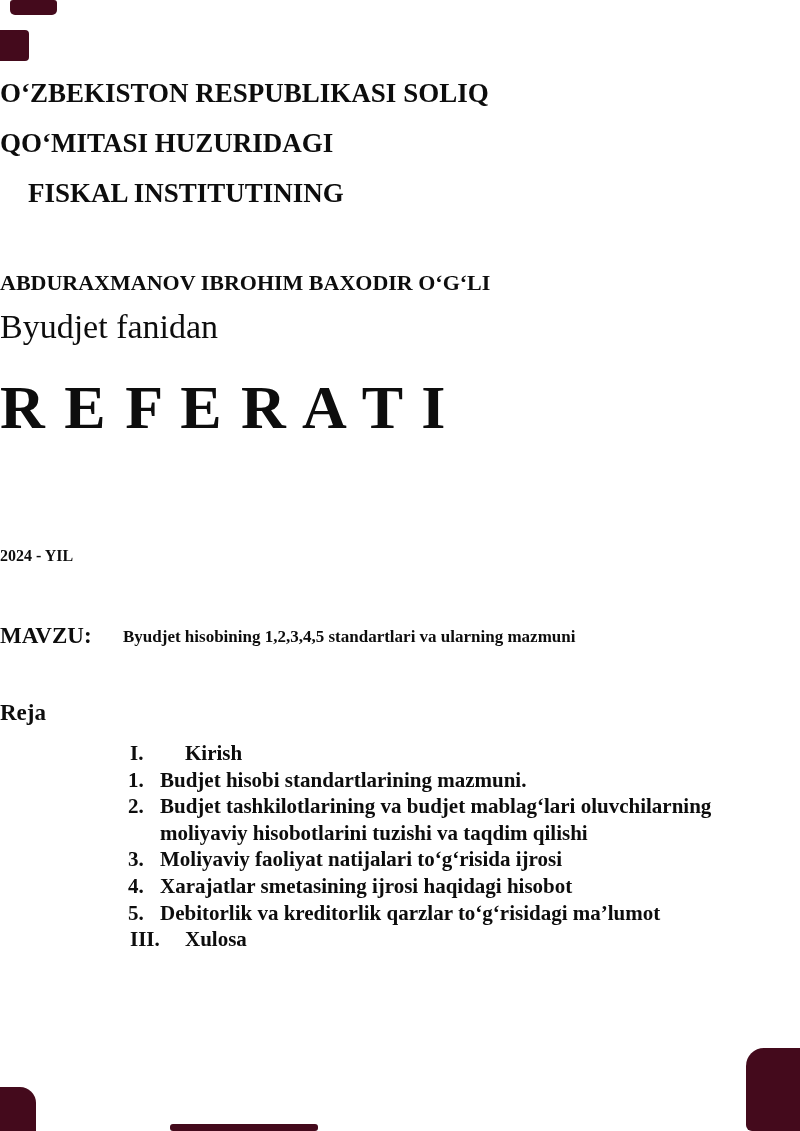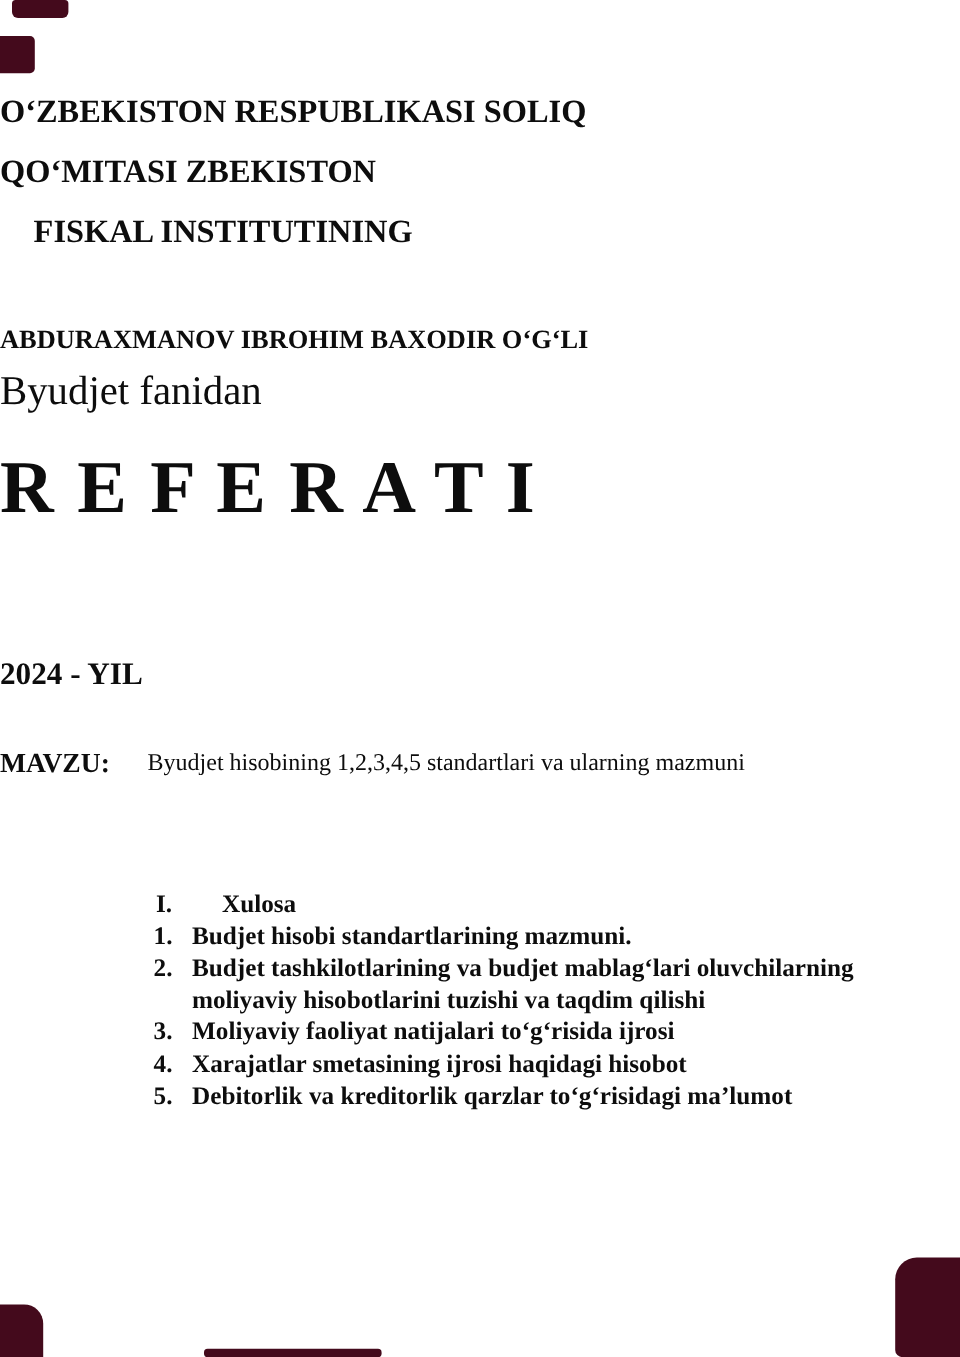--- a/index.html
+++ b/index.html
@@ -78,7 +78,7 @@
   <div class="mark mark-bottom-strip" style="background: rgb(68, 10, 28);"></div>
 
   <div class="center-line org-1">O‘ZBEKISTON RESPUBLIKASI SOLIQ</div>
-  <div class="center-line org-2">QO‘MITASI ZBEKISTON</div>
+  <div class="center-line org-2">QO‘MITASI HUZURIDAGI</div>
   <div class="center-line org-3">FISKAL INSTITUTINING</div>
 
   <div class="center-line student-line">ABDURAXMANOV IBROHIM BAXODIR O‘G‘LI</div>

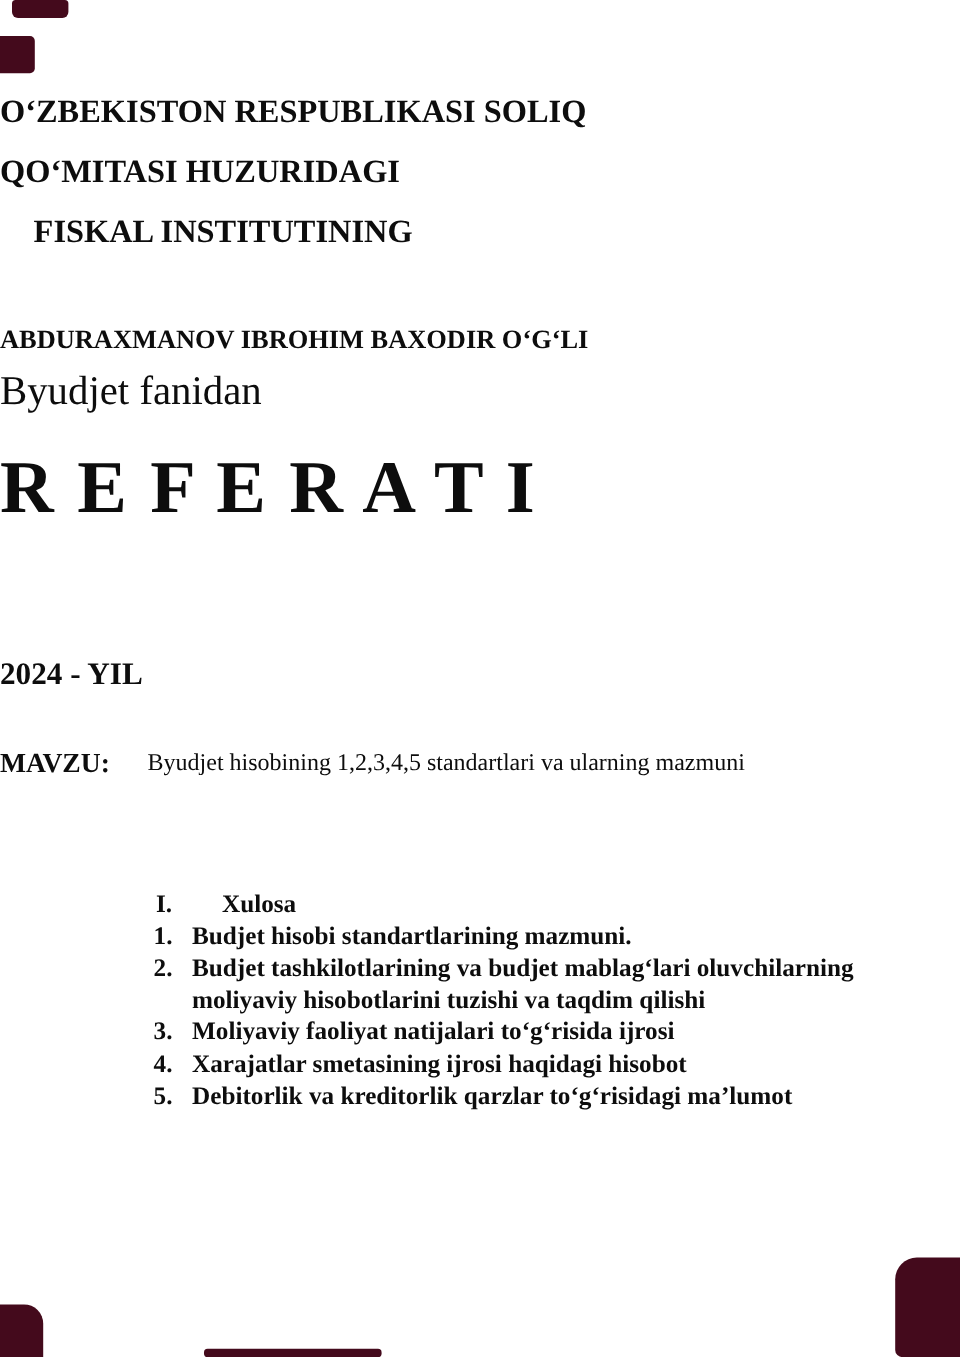--- a/index.html
+++ b/index.html
@@ -31,7 +31,7 @@
   .student-line { top: 270px; font-size: 22px; }
   .subject-line { top: 308px; font-size: 34px; font-weight: normal; }
   .main-title   { top: 372px; font-size: 62px; letter-spacing: 2px; }
-  .year-line  { top: 547px; font-size: 26px; }
+  .year-line  { top: 547px; font-size: 16px; }
   .mavzu-line { top: 583px; font-size: 23px; margin-top: 40px; }
   .topic-par {
     position: absolute;

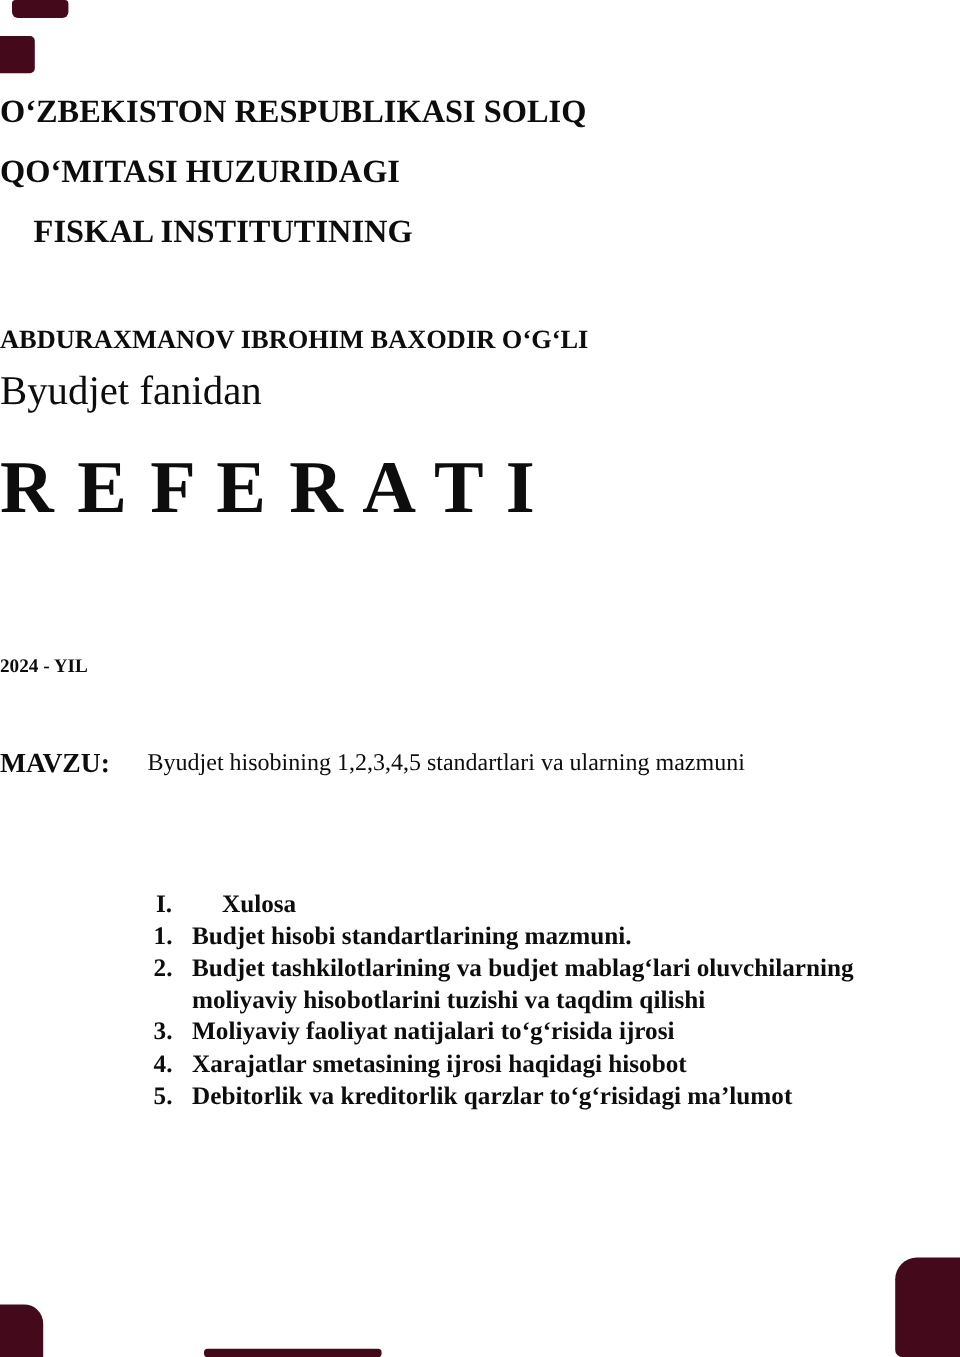--- a/index.html
+++ b/index.html
@@ -38,8 +38,8 @@
     left: 113px;
     top: 620px;
     width: 600px;
-    font-size: 20px;
-    font-weight: normal;
+    font-size: 17px;
+    font-weight: bold;
     line-height: 33px;
     text-indent: 10px;
   }

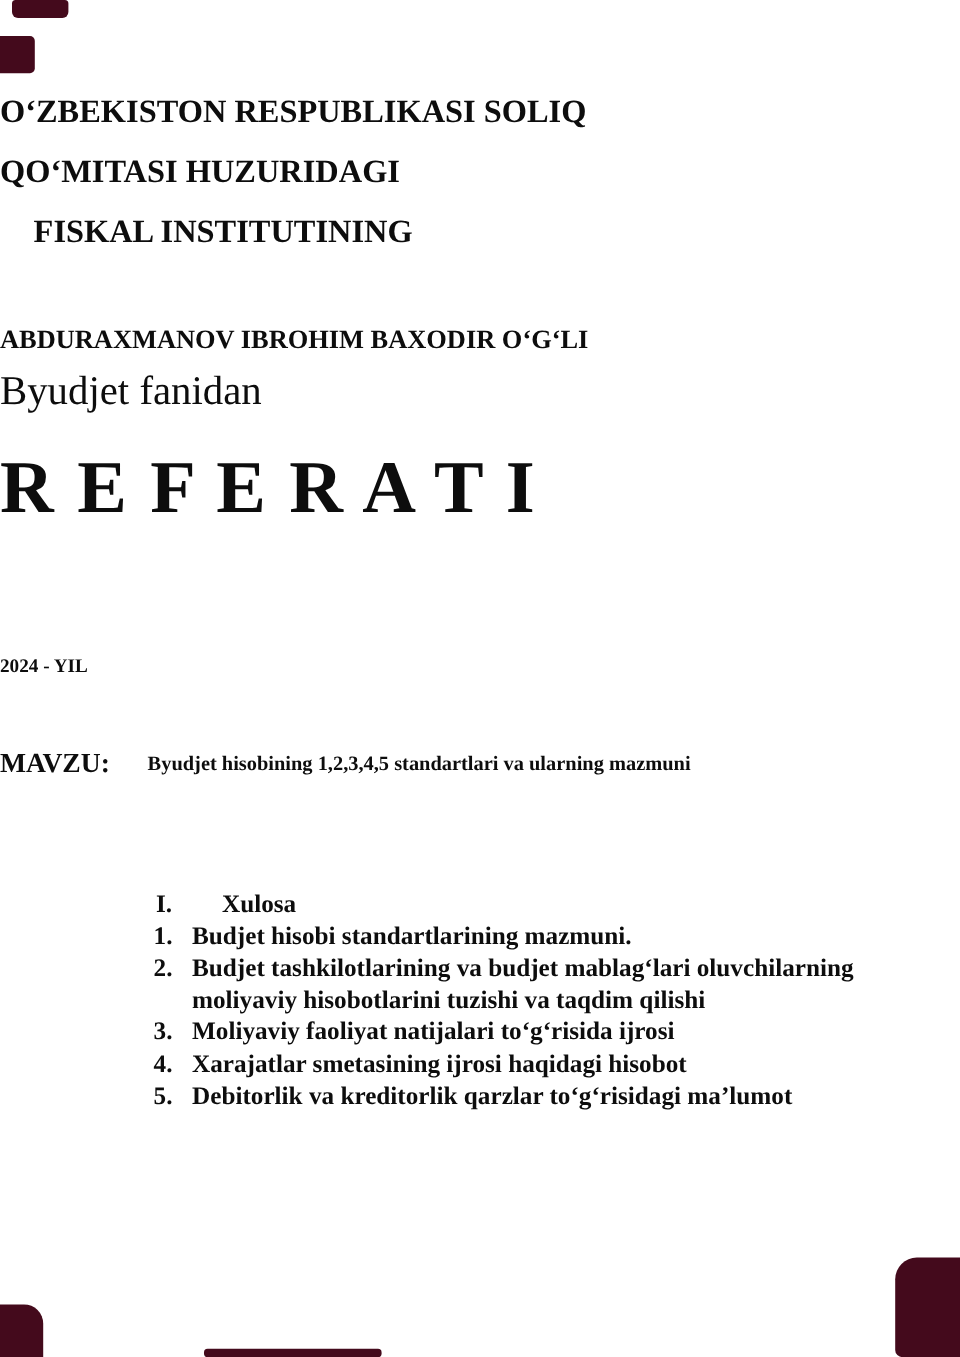--- a/index.html
+++ b/index.html
@@ -90,6 +90,7 @@
 
   <div class="topic-par">Byudjet hisobining 1,2,3,4,5 standartlari va ularning mazmuni</div>
 
+  <div class="center-line reja-line">Reja</div>
 
   <div class="plan">
     <div class="plan-row roman">

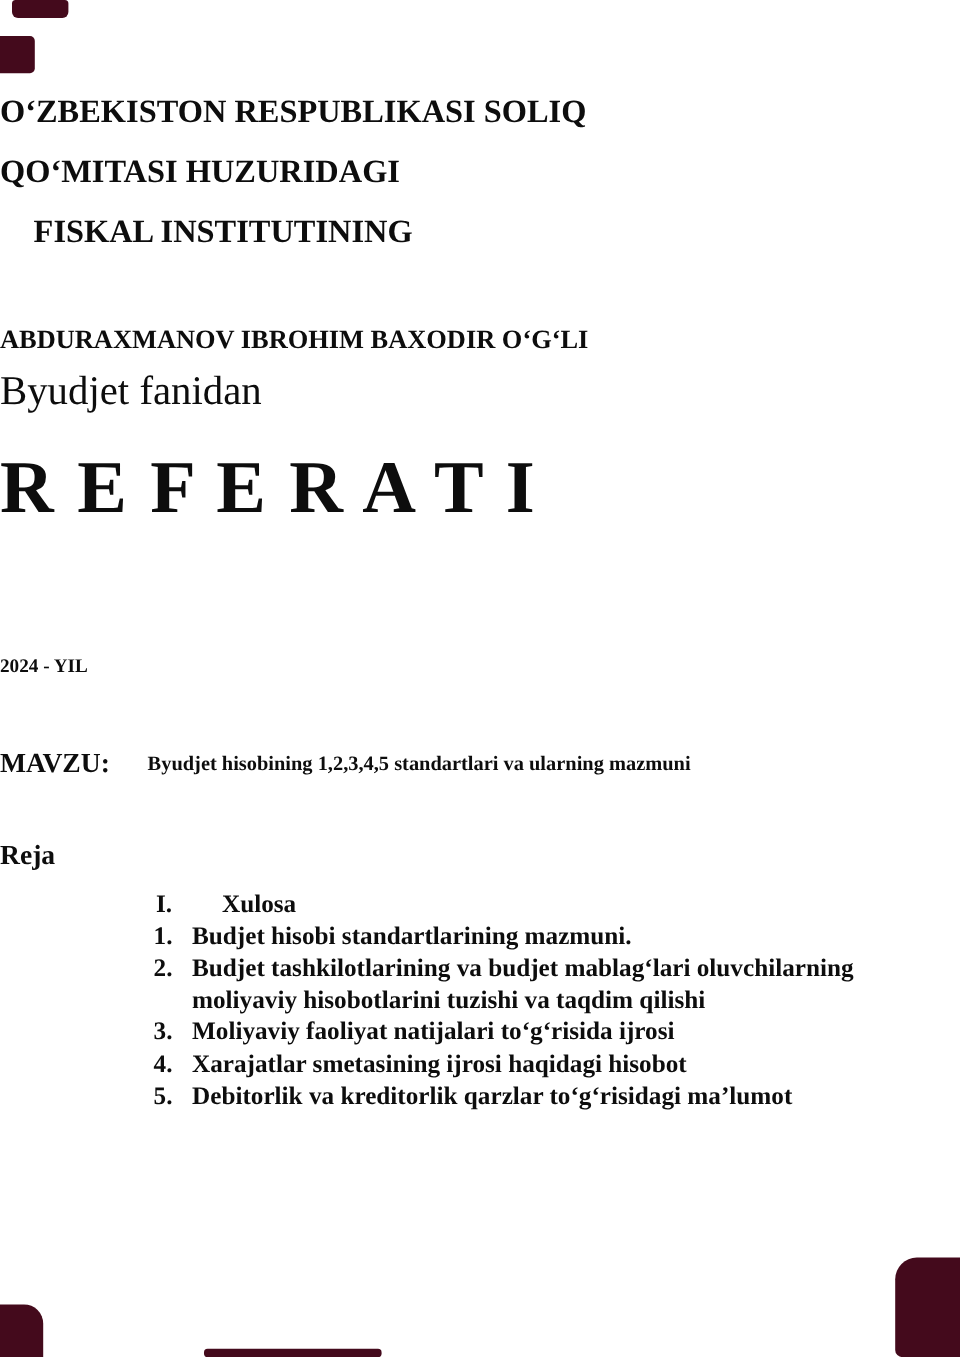--- a/index.html
+++ b/index.html
@@ -95,7 +95,7 @@
   <div class="plan">
     <div class="plan-row roman">
       <span class="marker">I.</span>
-      <span class="itext">Xulosa</span>
+      <span class="itext">Kirish</span>
     </div>
     <div class="plan-row number">
       <span class="marker">1.</span>

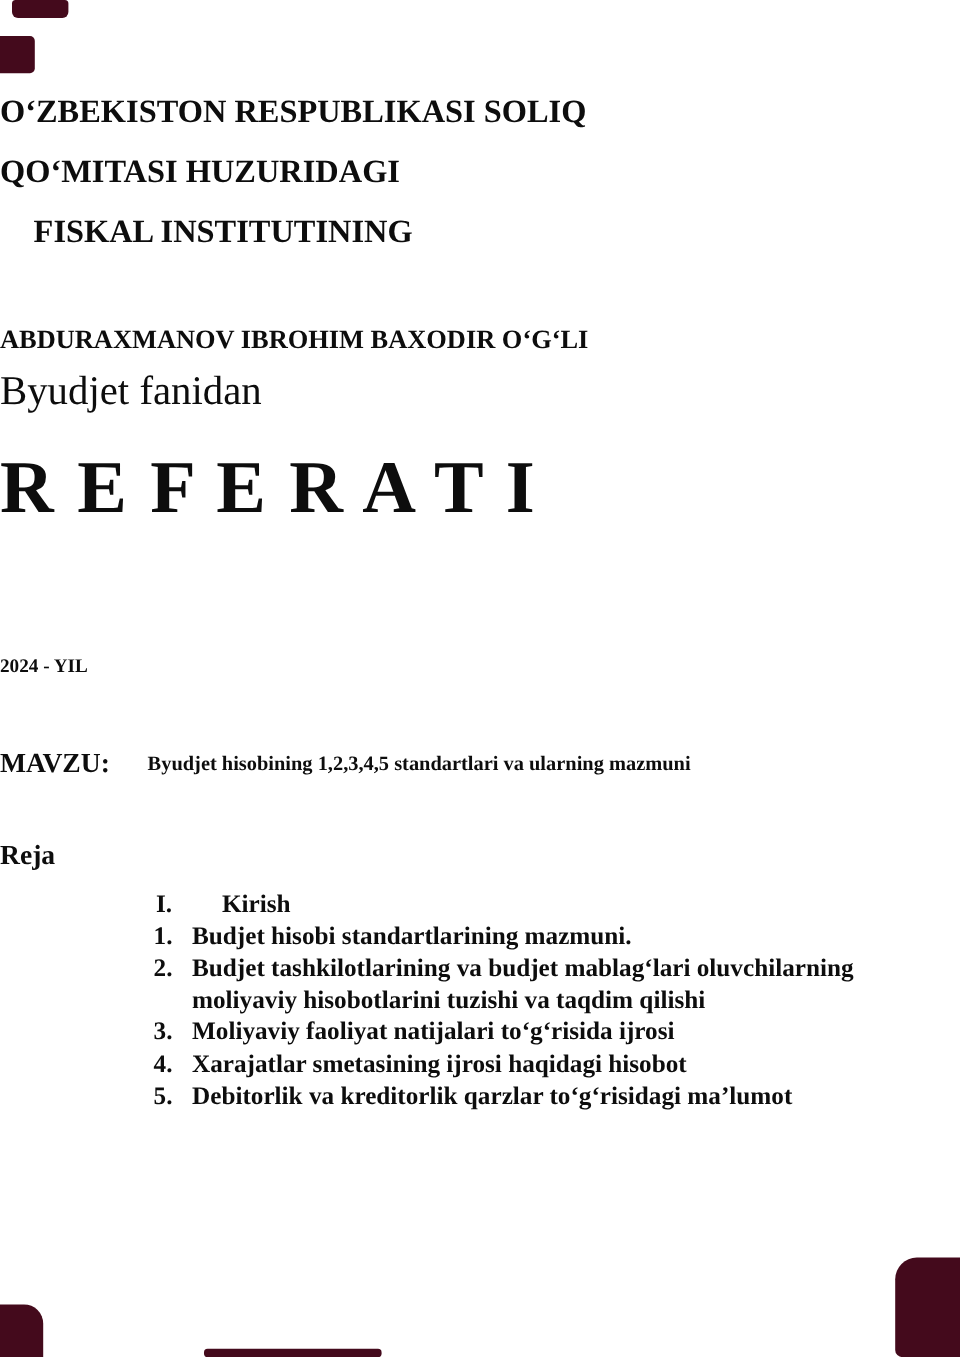--- a/index.html
+++ b/index.html
@@ -117,6 +117,10 @@
       <span class="marker">5.</span>
       <span class="itext">Debitorlik va kreditorlik qarzlar to‘g‘risidagi ma’lumot</span>
     </div>
+    <div class="plan-row roman">
+      <span class="marker">III.</span>
+      <span class="itext">Xulosa</span>
+    </div>
   </div>
 
 </div>

